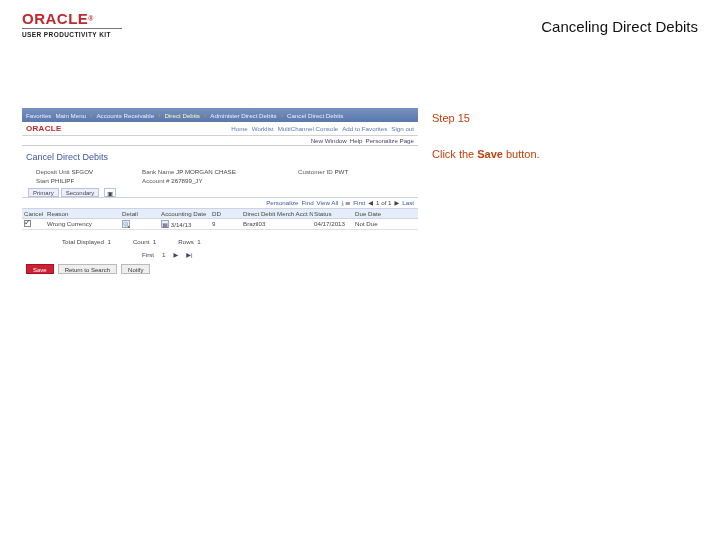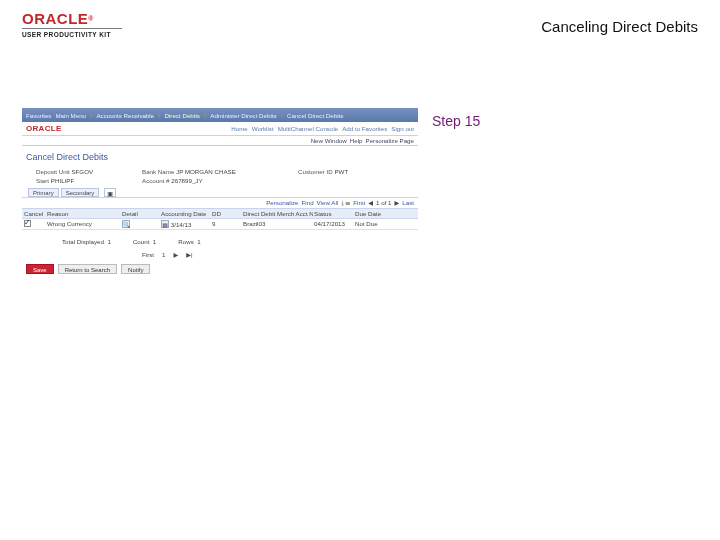--- a/index.html
+++ b/index.html
@@ -16,7 +16,7 @@
     .doc-title { font-size: 15px; color: #111; white-space: nowrap; margin-top: 6px; margin-left: 36px; }
 
     
-    .instructions { position: absolute; top: 110px; left: 432px; right: 22px; font-size: 14px; color: #701a75; line-height: 1.6; }
+    .instructions { position: absolute; top: 110px; left: 432px; right: 22px; font-size: 11px; color: #c2410c; line-height: 1.6; }
     .instructions .step { margin-bottom: 18px; }
     .instructions .body .bold { font-weight: 700; }
 

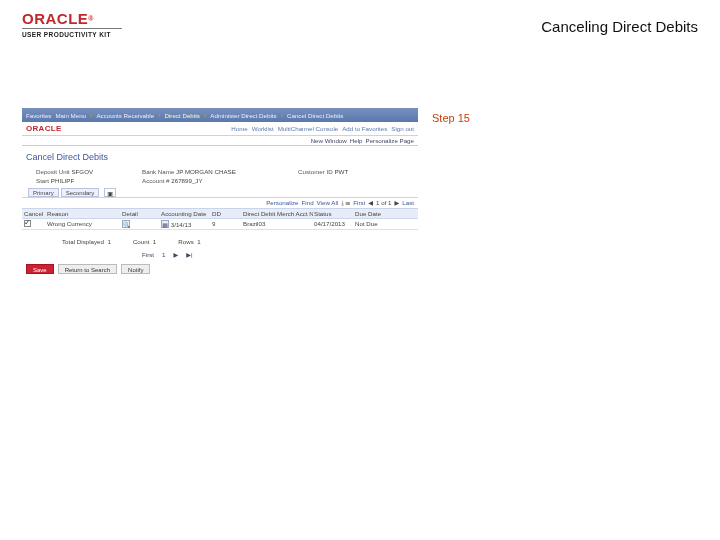--- a/index.html
+++ b/index.html
@@ -68,6 +68,9 @@
 
   <div class="instructions">
     <div class="step">Step 15</div>
+    <div class="body">
+      <span>Click the </span><span class="bold">Save </span><span>button.</span>
+    </div>
   </div>
 
   <div class="app-shot">

